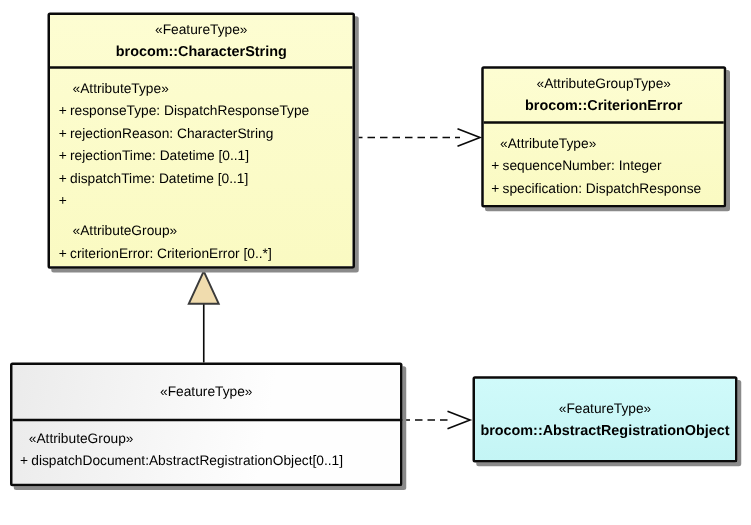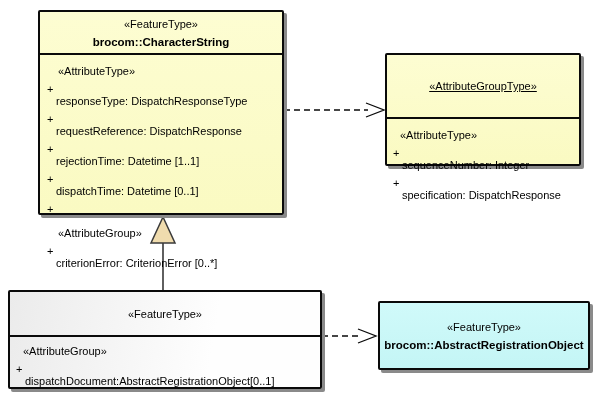--- a/index.html
+++ b/index.html
@@ -105,7 +105,7 @@
   </div>
 
   <div class="uml-box fill-yellow" style="left:385px; top:53px; width:196px; height:113px;">
-    <div class="box-header" style="height:64px;text-decoration:underline;">
+    <div class="box-header" style="height:44px;">
       <div class="stereotype">«AttributeGroupType»</div>
     </div>
     <div class="box-body narrow">

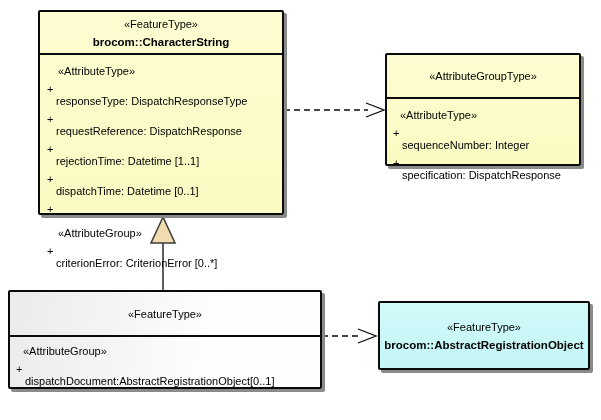--- a/index.html
+++ b/index.html
@@ -37,7 +37,7 @@
   .section-label { padding-left:18px; }
   .attr-row { display:flex; }
   .attr-vis  { width:16px; padding-left:7px; flex:none; }
-  .attr-text { white-space:nowrap;margin-top:12px; }
+  .attr-text { white-space:nowrap; }
   .mt { margin-top:6px; }
 
   .narrow .section-label { padding-left:13px; }

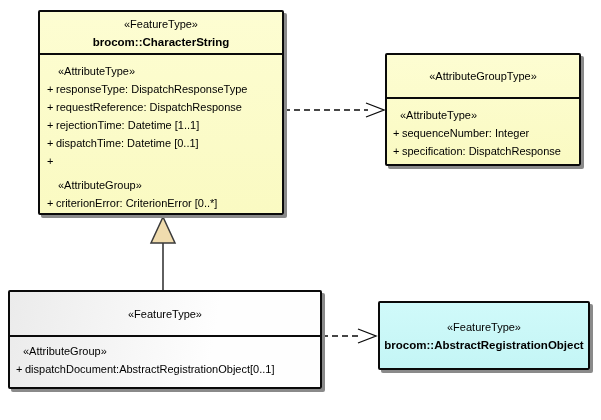--- a/index.html
+++ b/index.html
@@ -107,6 +107,7 @@
   <div class="uml-box fill-yellow" style="left:385px; top:53px; width:196px; height:113px;">
     <div class="box-header" style="height:44px;">
       <div class="stereotype">«AttributeGroupType»</div>
+      <div class="class-name">brocom::CriterionError</div>
     </div>
     <div class="box-body narrow">
       <div class="section-label">«AttributeType»</div>

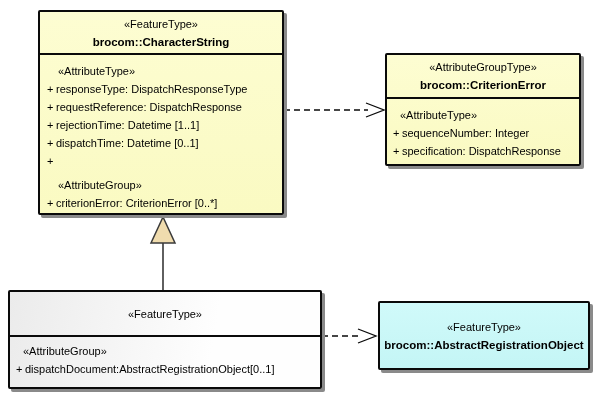--- a/index.html
+++ b/index.html
@@ -83,7 +83,7 @@
       </div>
       <div class="attr-row">
         <span class="attr-vis">+</span>
-        <span class="attr-text">requestReference: DispatchResponse</span>
+        <span class="attr-text">rejectionReason: CharacterString</span>
       </div>
       <div class="attr-row">
         <span class="attr-vis">+</span>

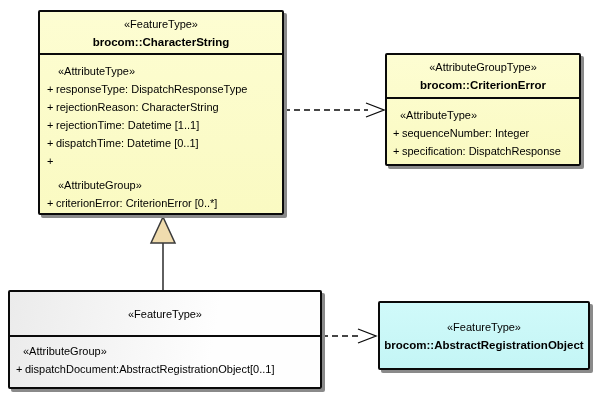--- a/index.html
+++ b/index.html
@@ -87,7 +87,7 @@
       </div>
       <div class="attr-row">
         <span class="attr-vis">+</span>
-        <span class="attr-text">rejectionTime: Datetime [1..1]</span>
+        <span class="attr-text">rejectionTime: Datetime [0..1]</span>
       </div>
       <div class="attr-row">
         <span class="attr-vis">+</span>

